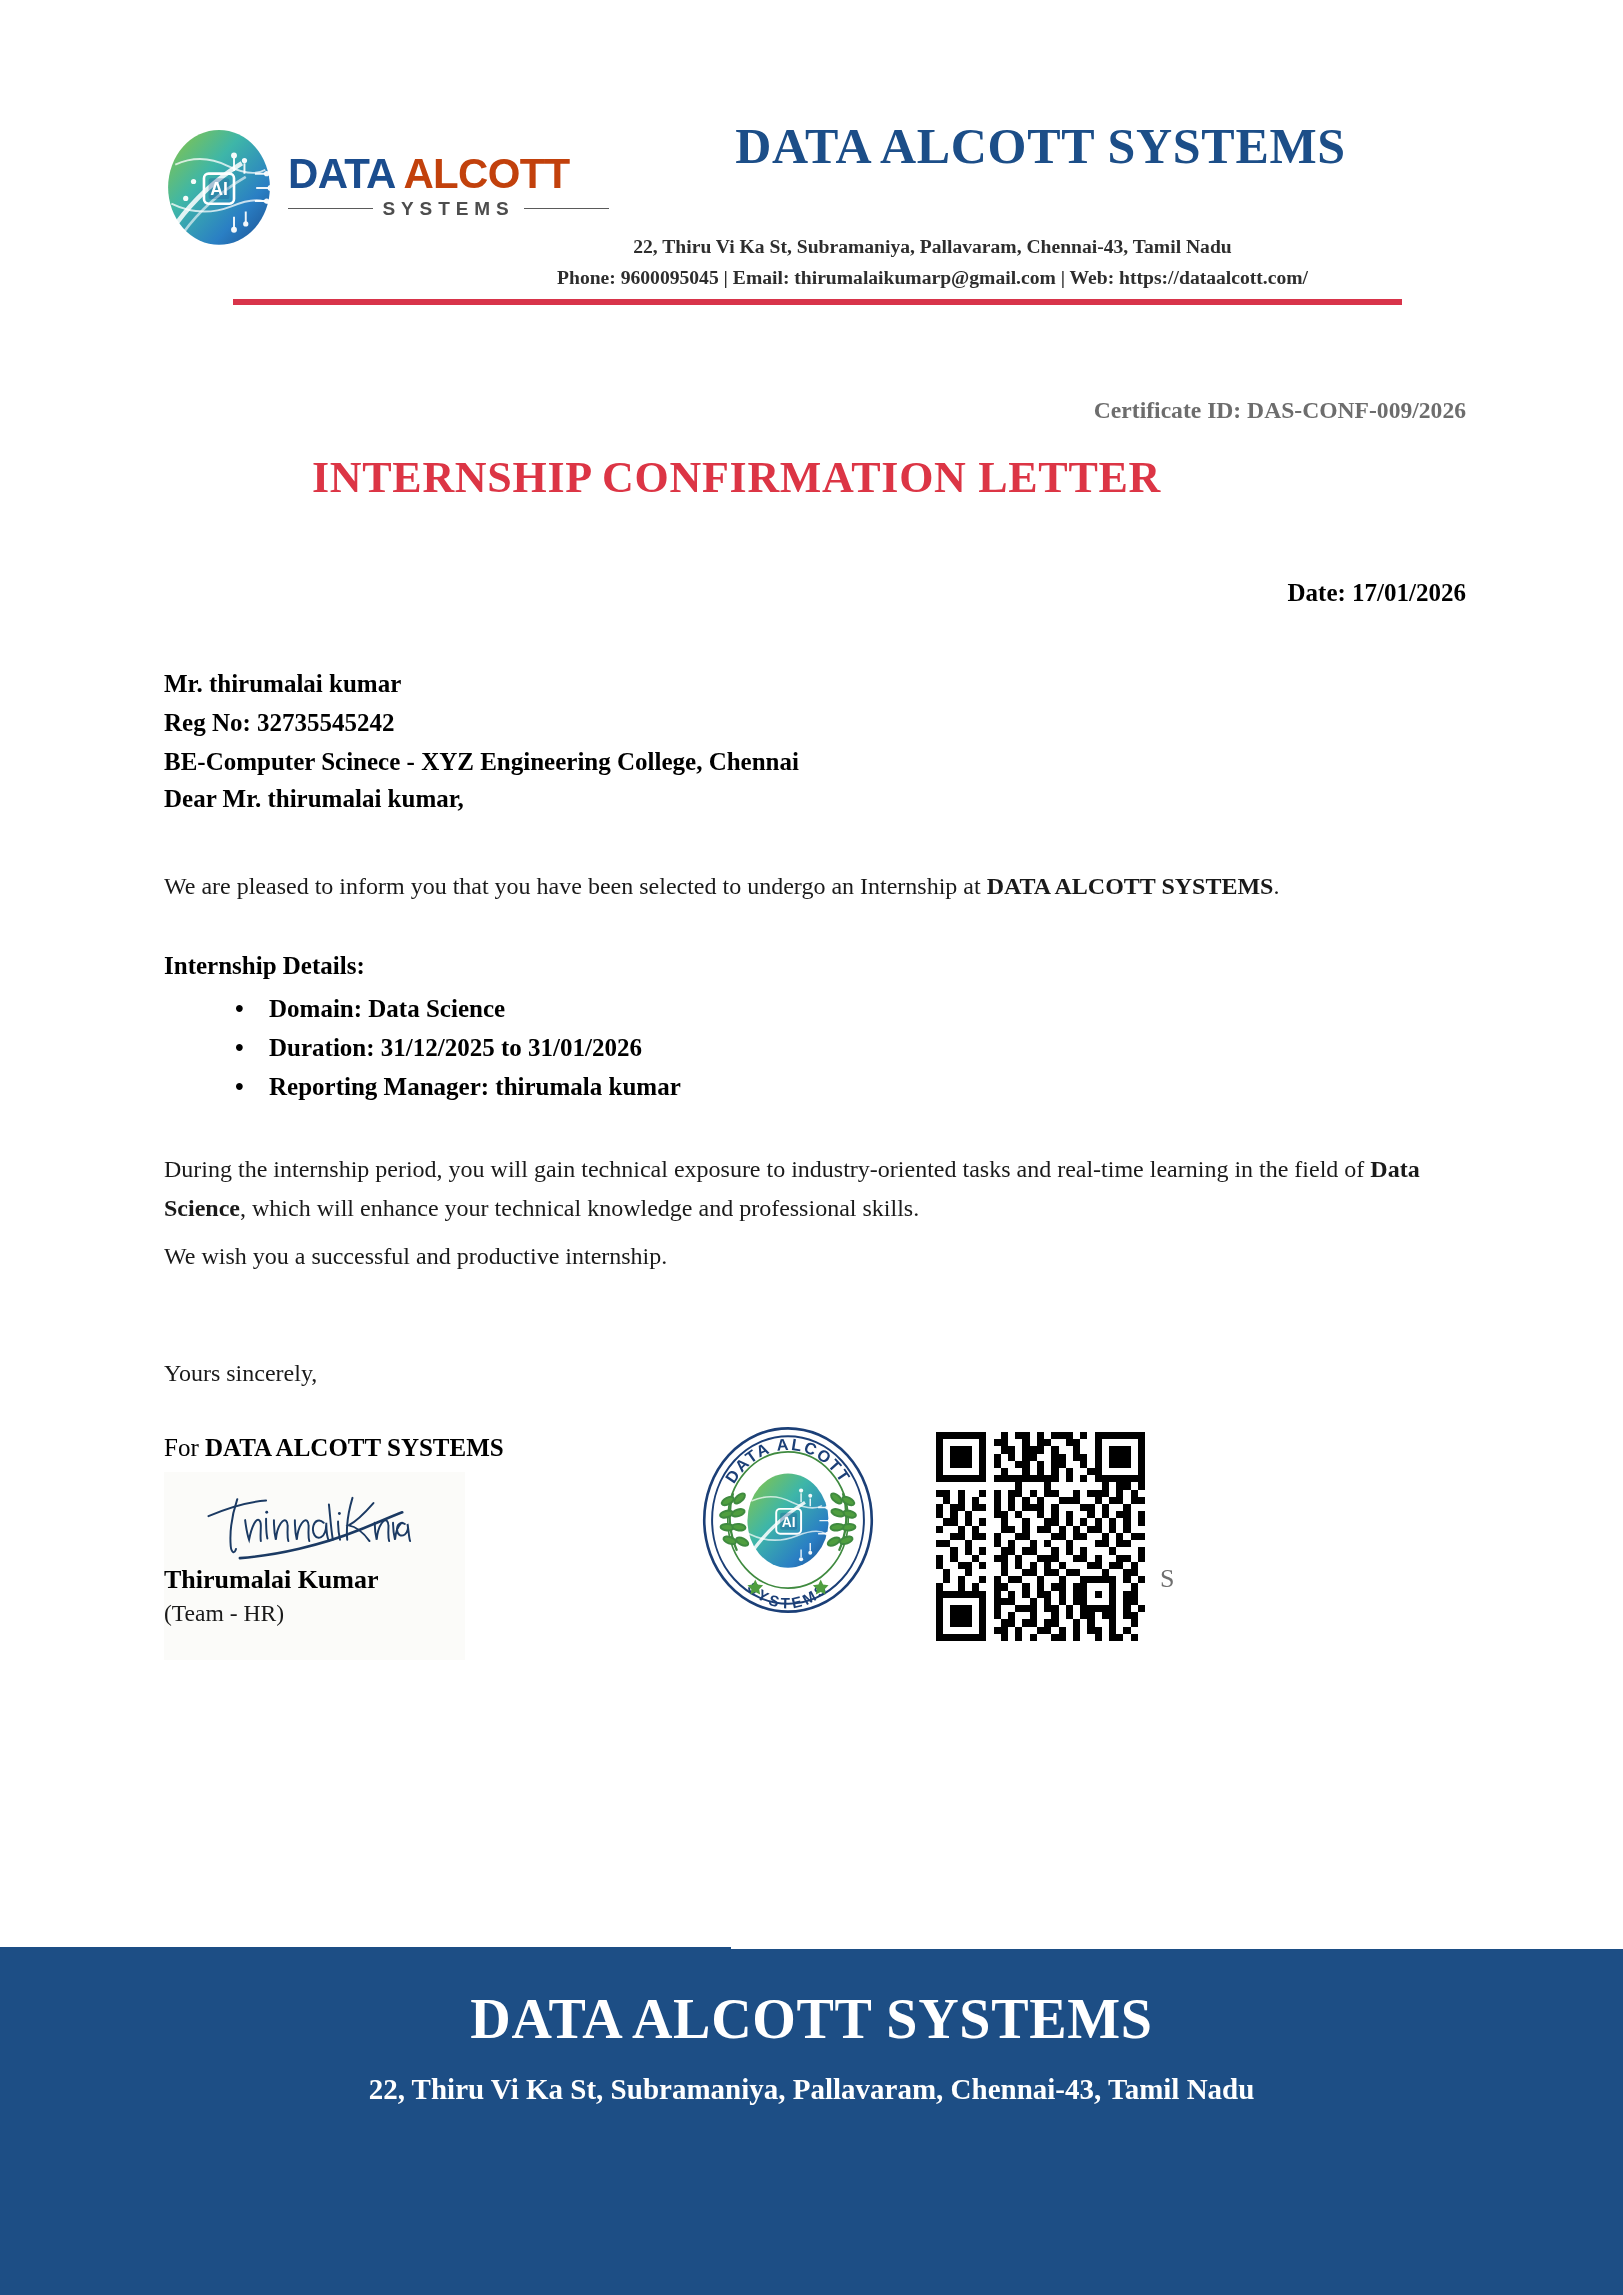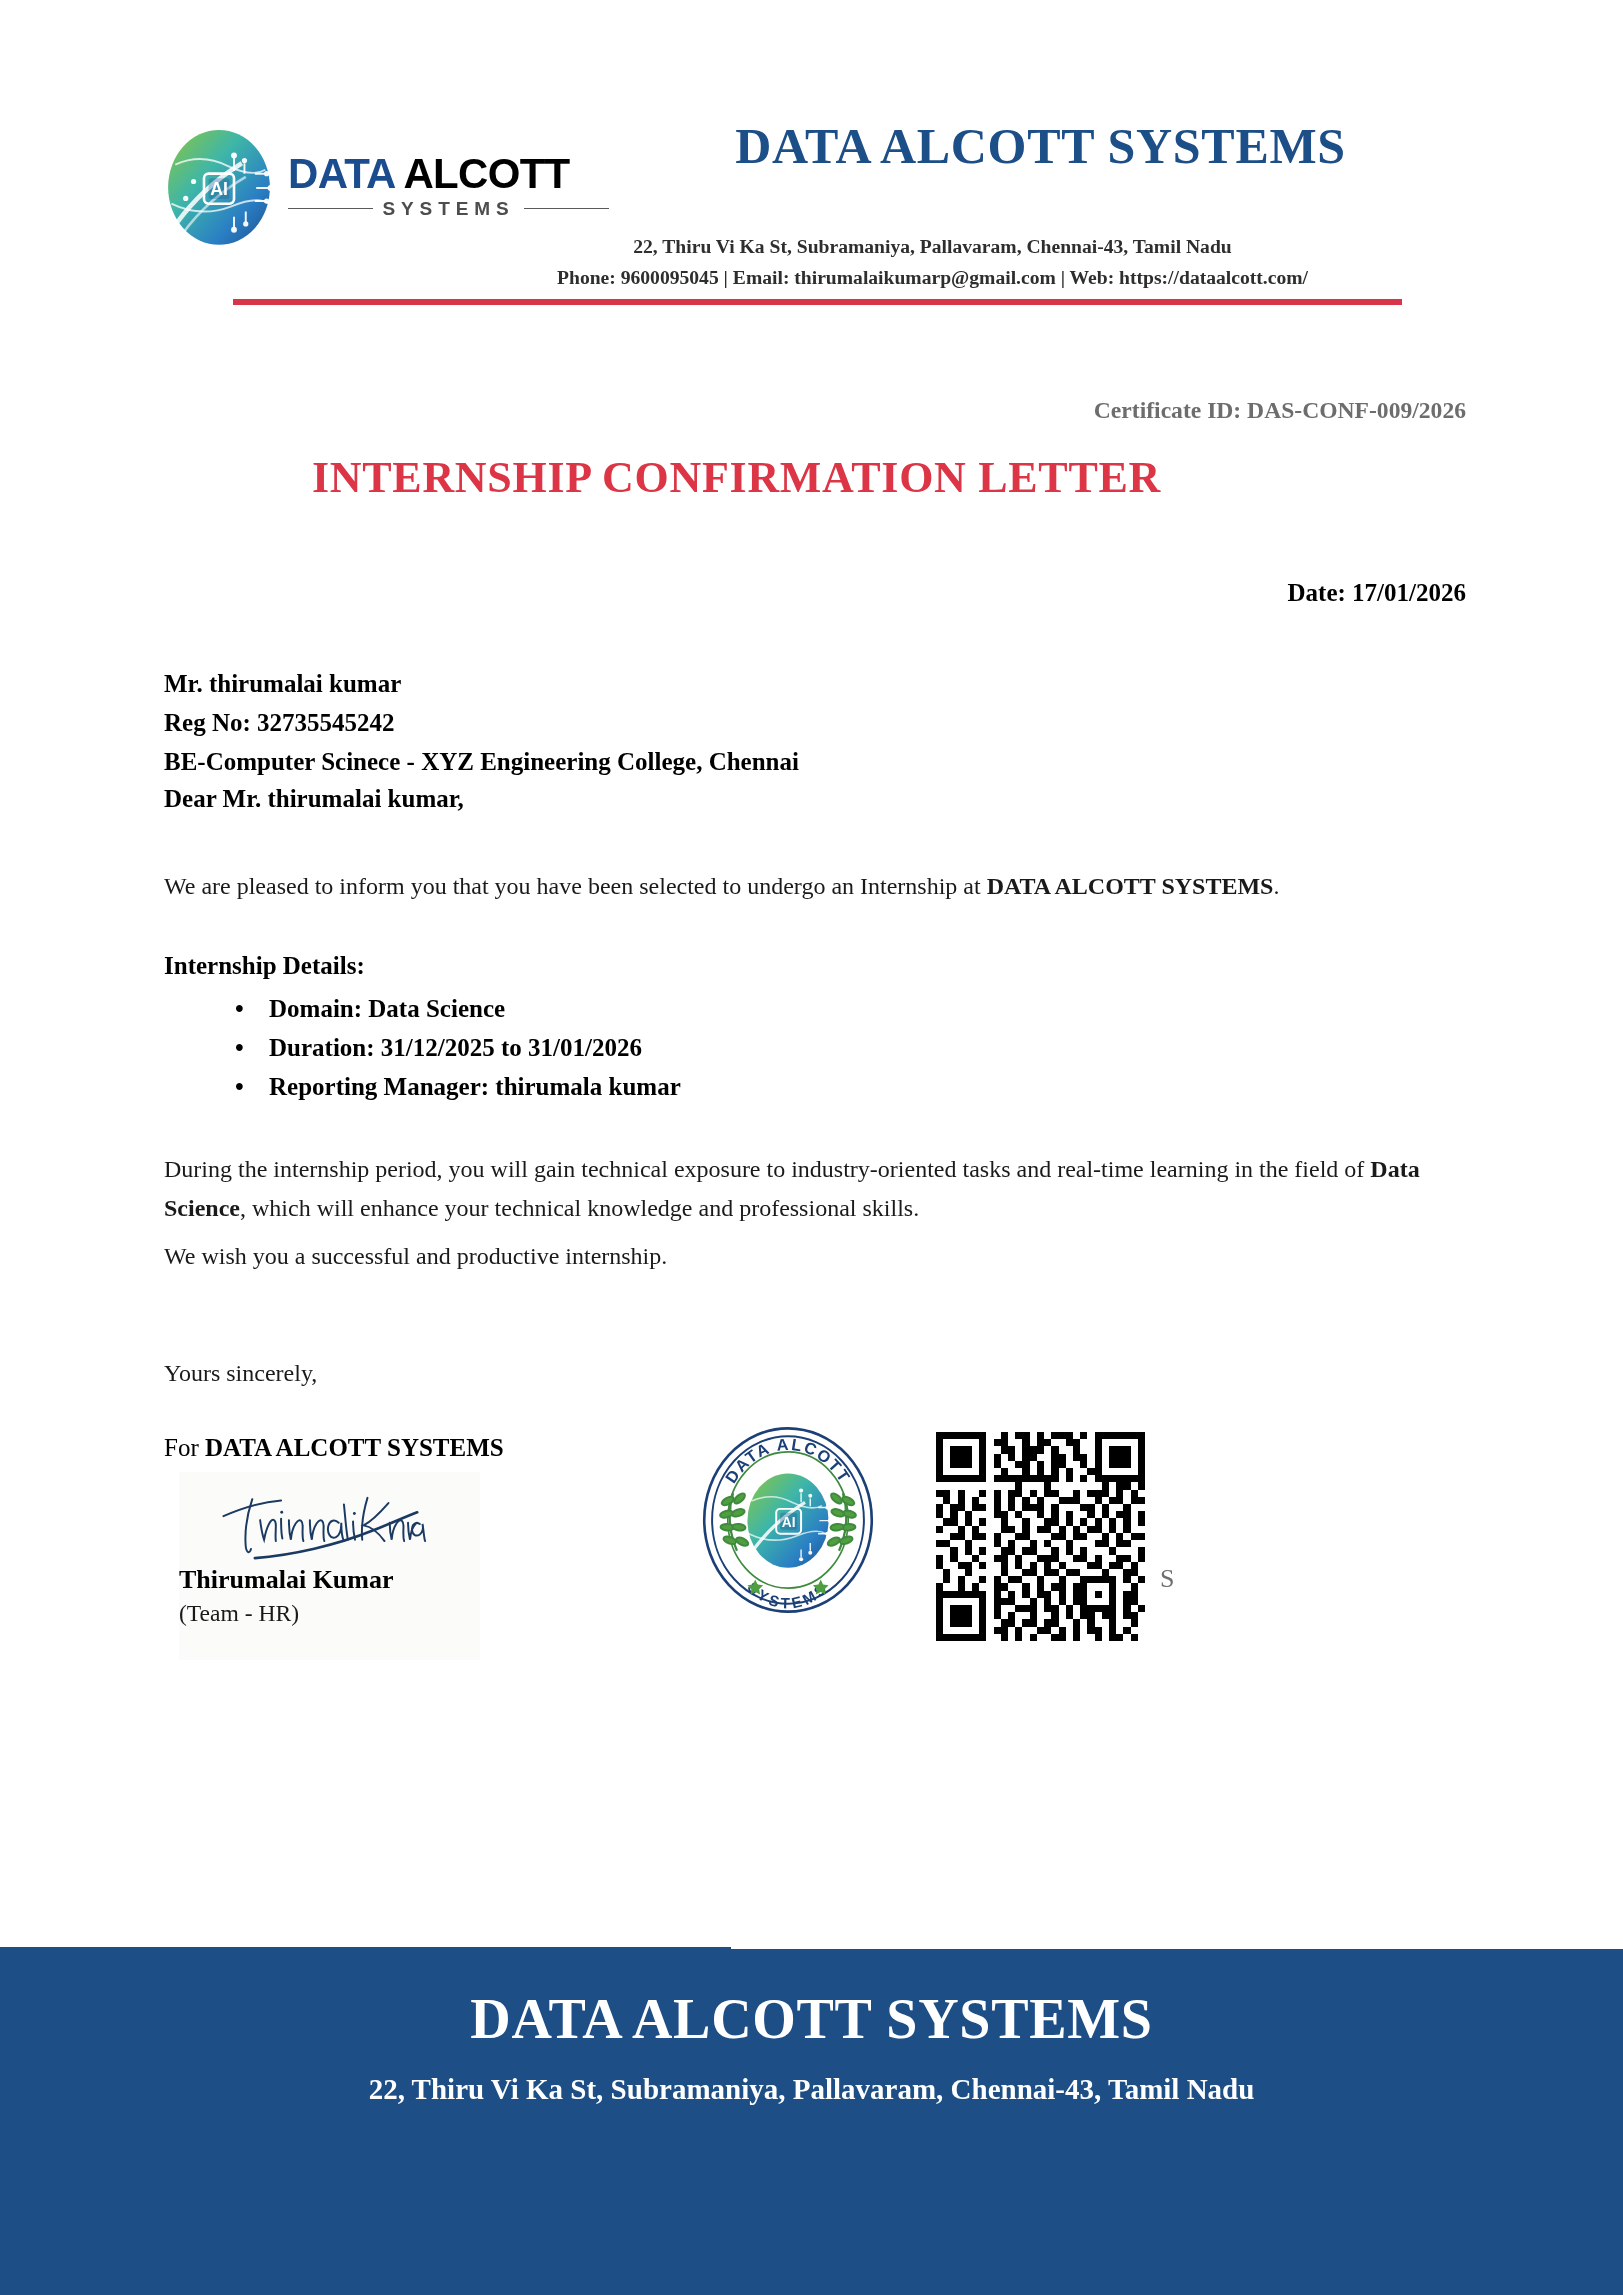--- a/index.html
+++ b/index.html
@@ -74,7 +74,7 @@
     font-family: "Liberation Sans", "DejaVu Sans", sans-serif;
     font-weight: bold;
     font-size: 42px;
-    color: #000000;
+    color: #c2410c;
     letter-spacing: -0.7px;
   }
   .logo-systems-row {

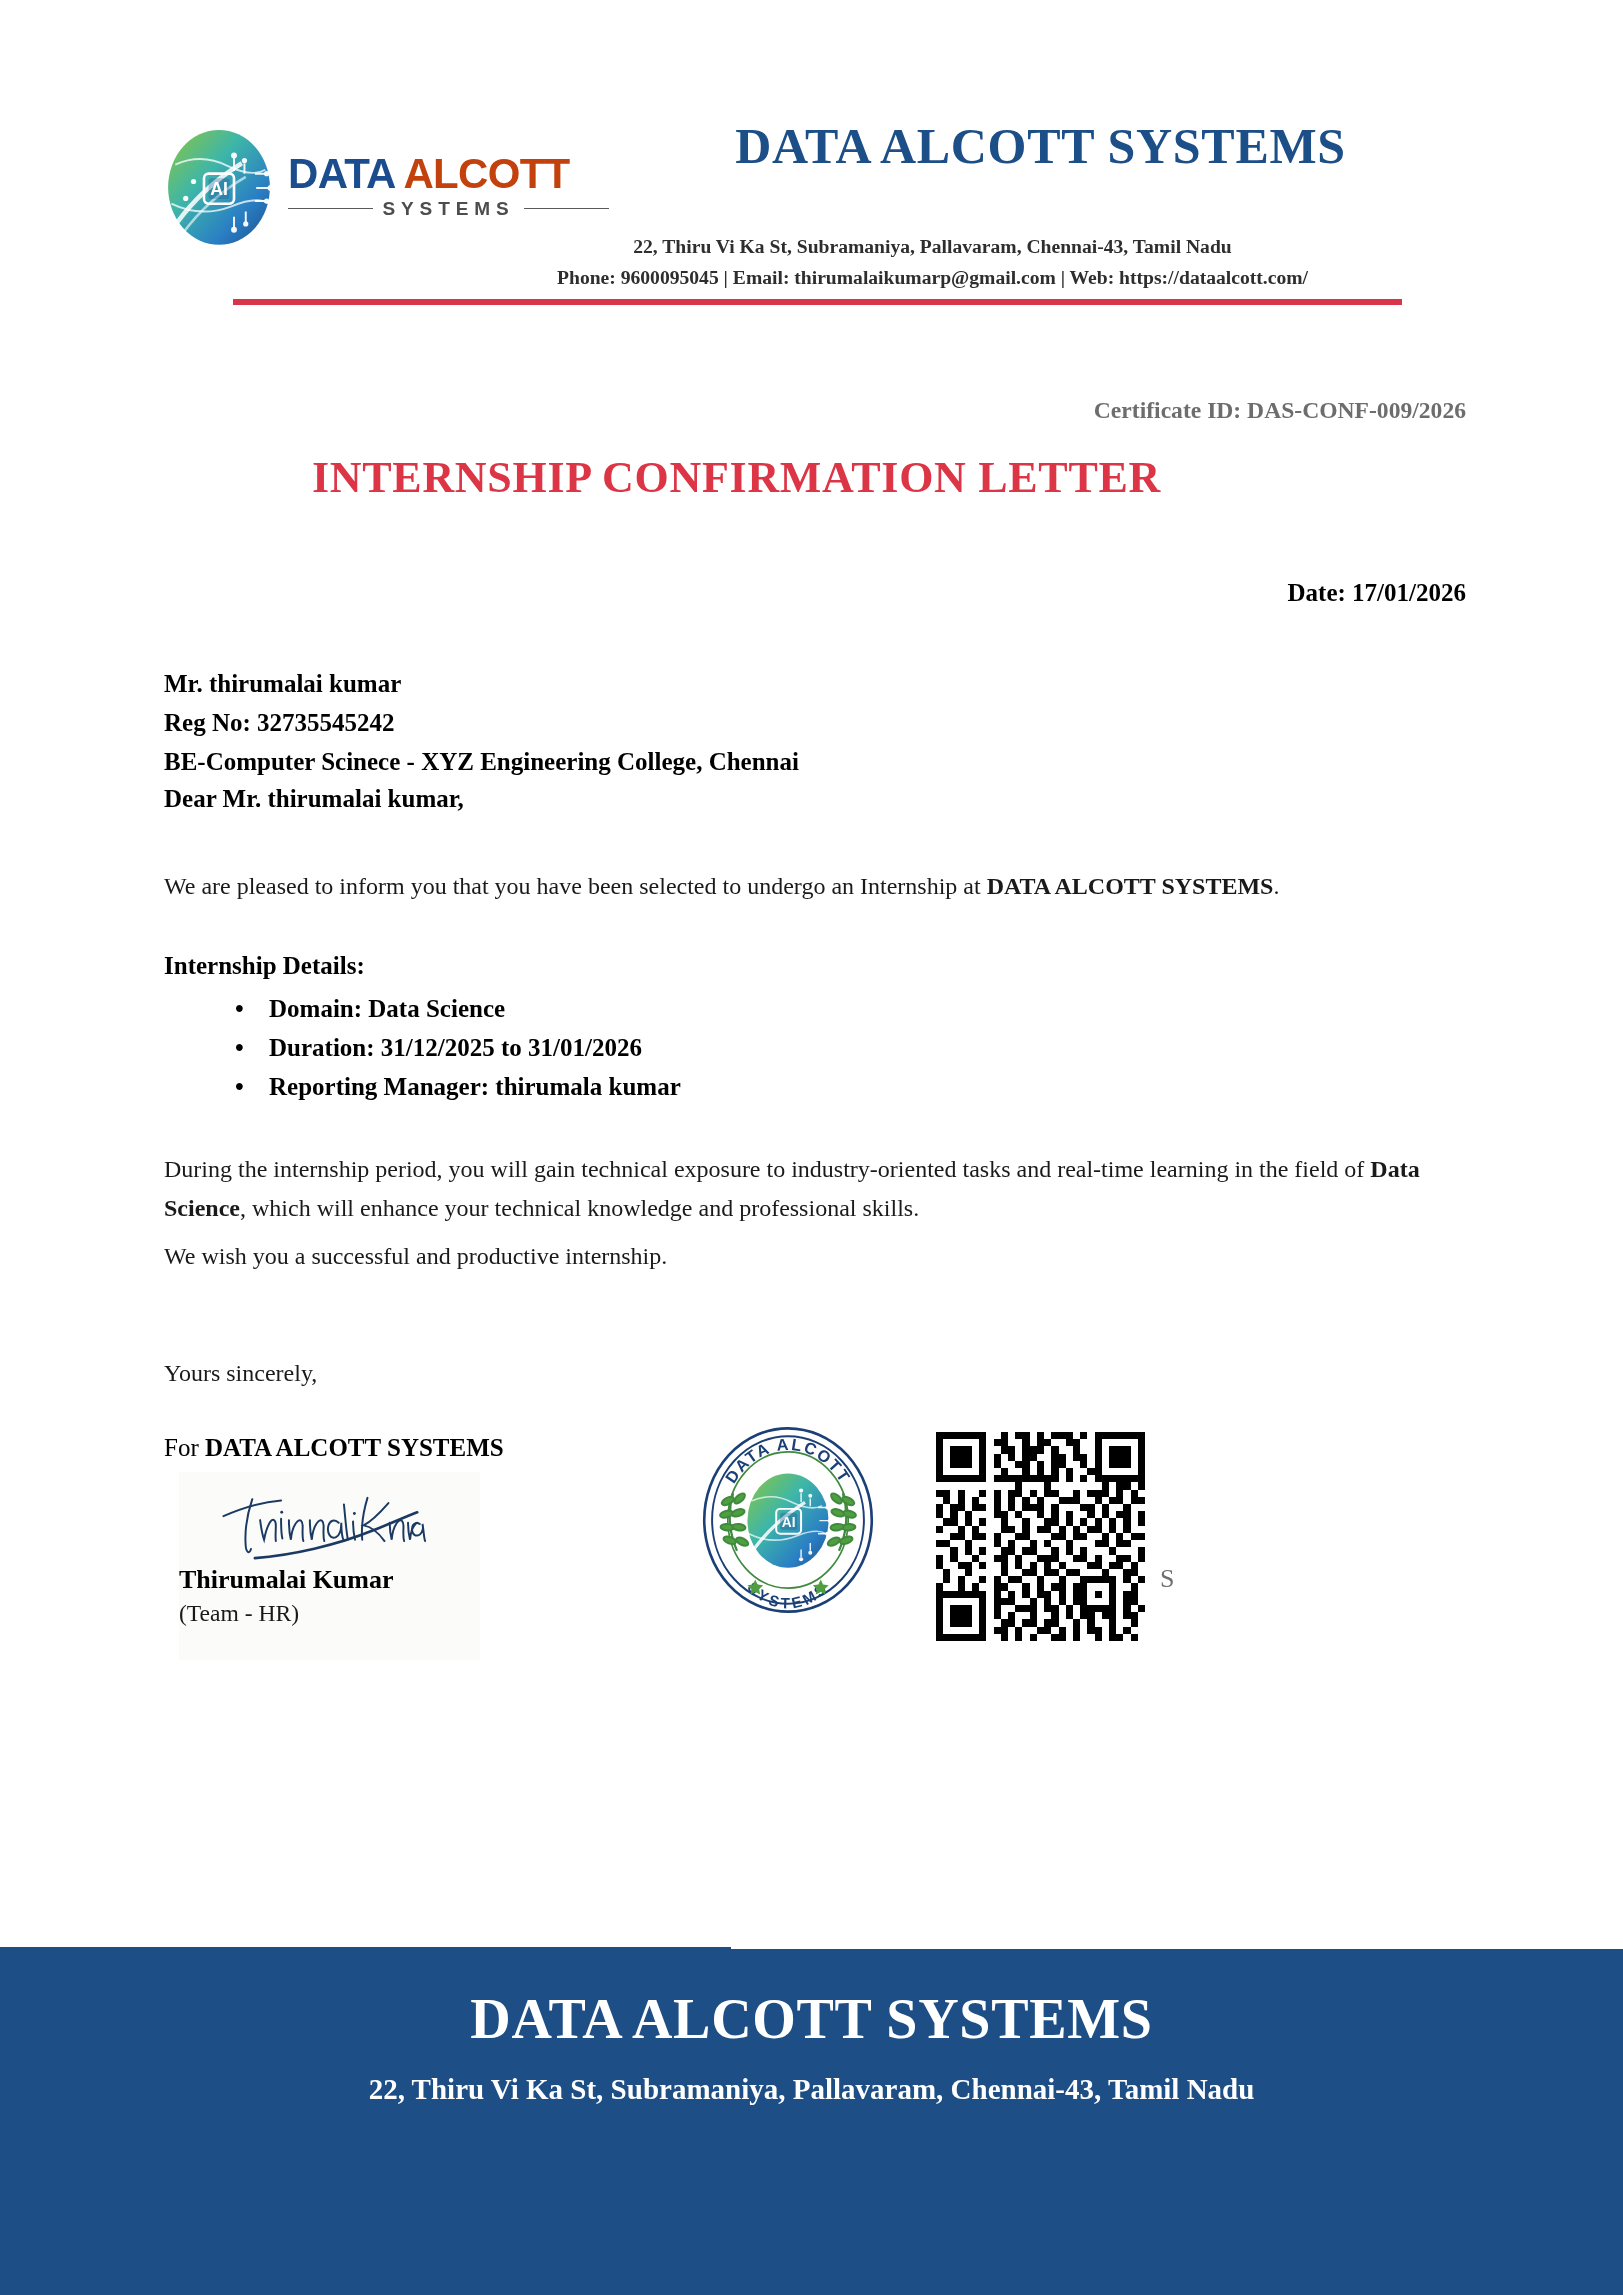--- a/index.html
+++ b/index.html
@@ -289,7 +289,7 @@
   
   .sig-block {
     position: absolute;
-    left: 15px;
+    left: 0;
     top: 1472px;
     width: 301px;
     height: 188px;

